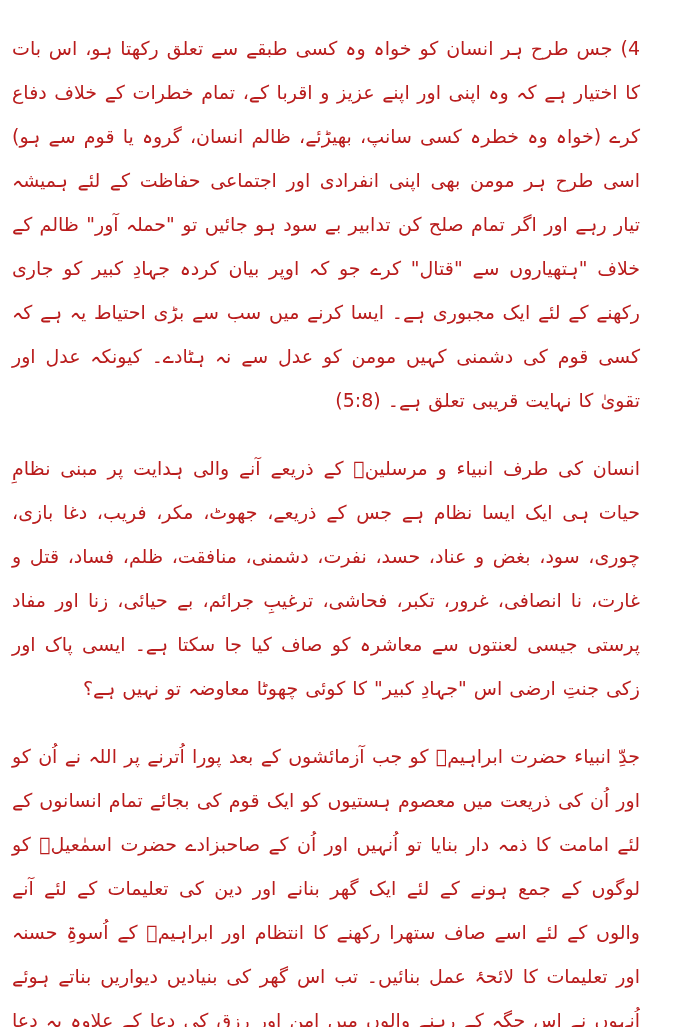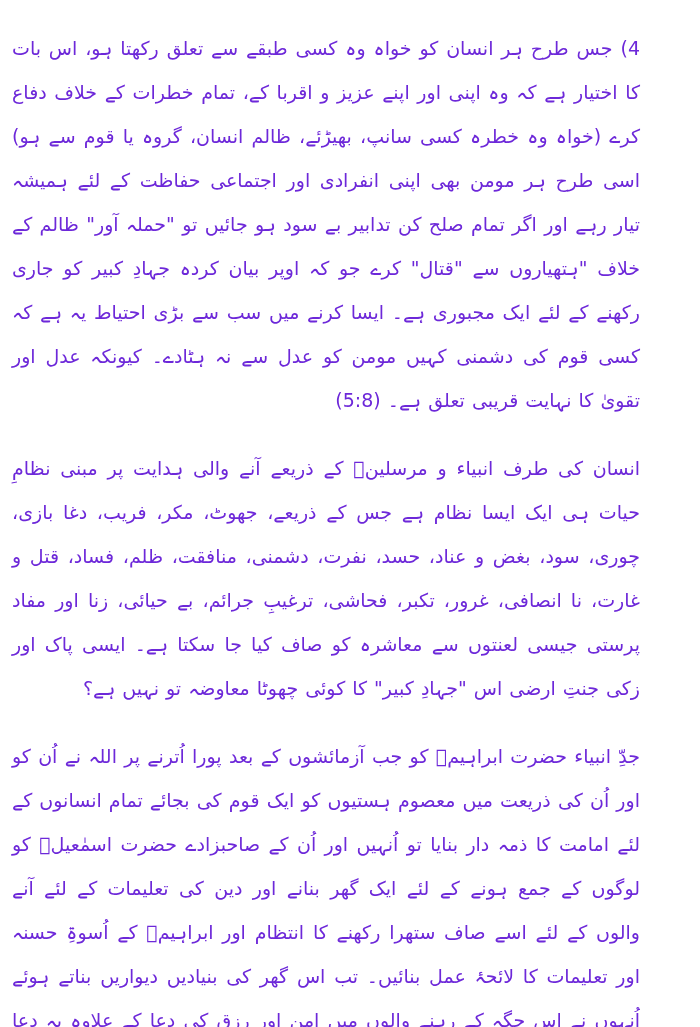--- a/index.html
+++ b/index.html
@@ -12,7 +12,7 @@
     width: 652px;
     height: 1027px;
     background: #ffffff;
-    color: #6d28d9;
+    color: #b91c1c;
     direction: rtl;
     box-sizing: border-box;
     padding: 26px 12px 0 12px;

